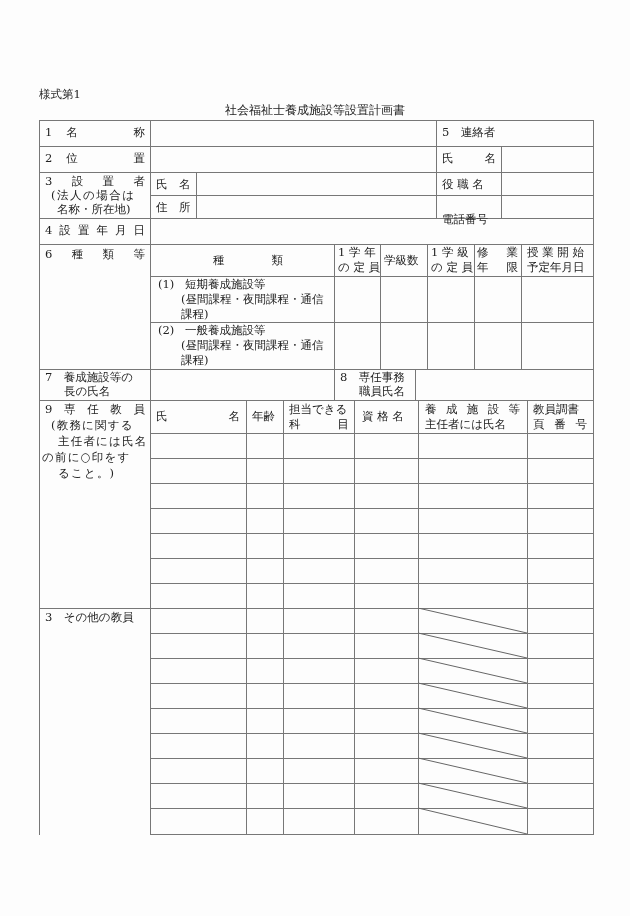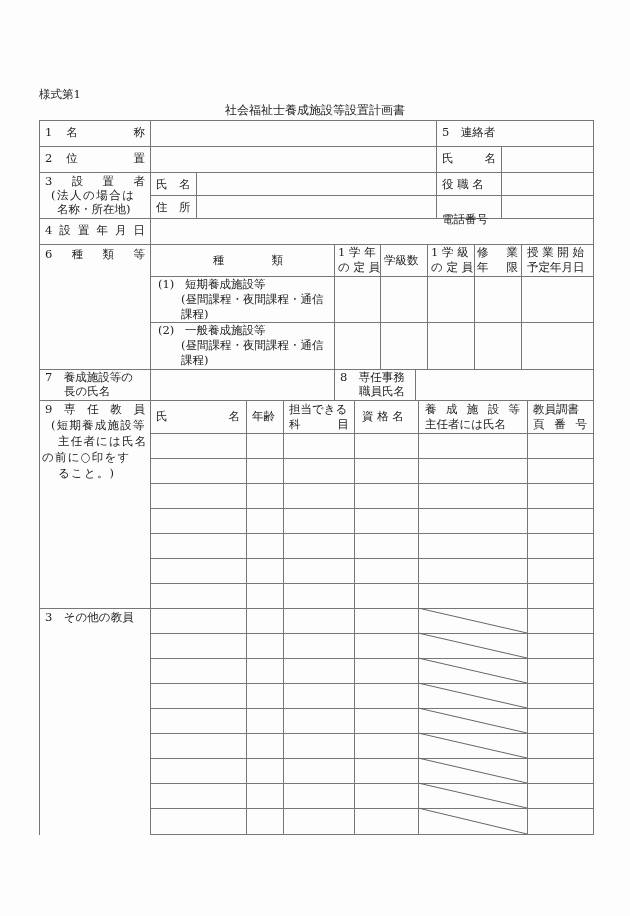--- a/index.html
+++ b/index.html
@@ -190,7 +190,7 @@
     <span>教</span>
     <span>員</span>
   </div>
-  <div class="t" style="left:51px;top:418px;letter-spacing:1.2px;">(短期養成施設等</div>
+  <div class="t" style="left:51px;top:418px;letter-spacing:1.2px;">(教務に関する</div>
   <div class="t" style="left:58px;top:434px;letter-spacing:1.2px;">主任者には氏名</div>
   <div class="t" style="left:42px;top:450px;letter-spacing:1.2px;">の前に○印をす</div>
   <div class="t" style="left:58px;top:466px;letter-spacing:1.2px;">ること。)</div>

